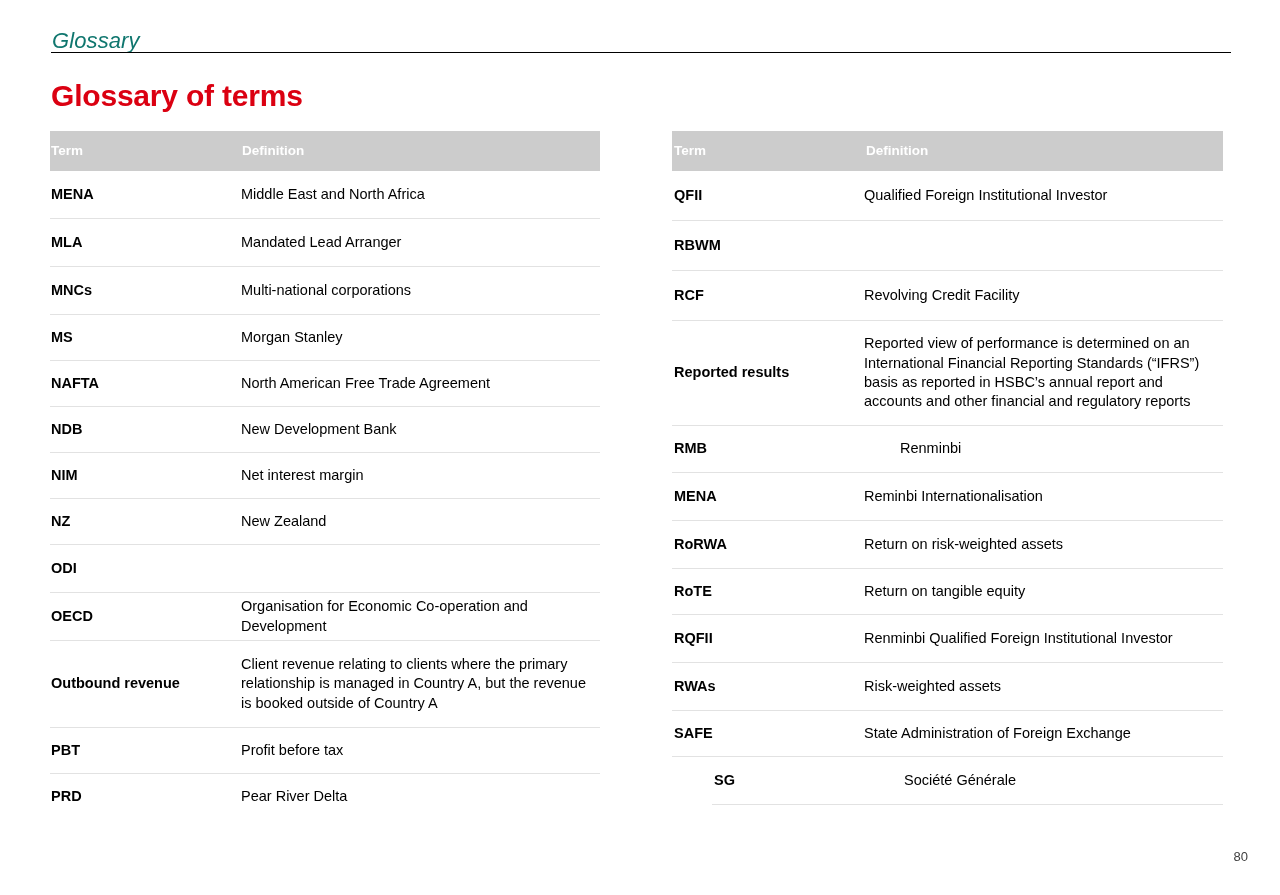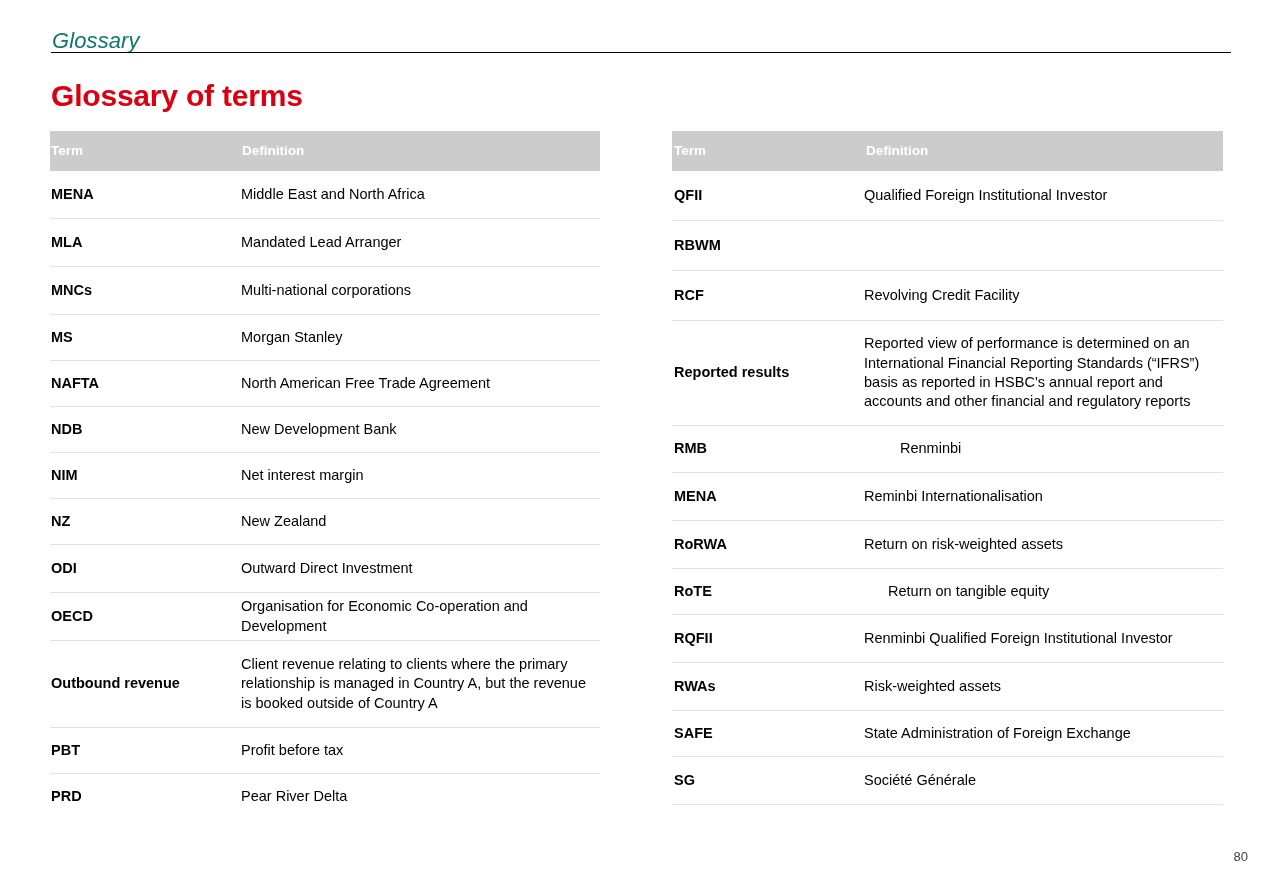--- a/index.html
+++ b/index.html
@@ -157,7 +157,6 @@
         </div>
         <div class="trow" style="height: 48px;">
           <div class="term">ODI</div>
-          <div class="def">Outward Direct Investment</div>
         </div>
         <div class="trow" style="height: 48px;">
           <div class="term">OECD</div>

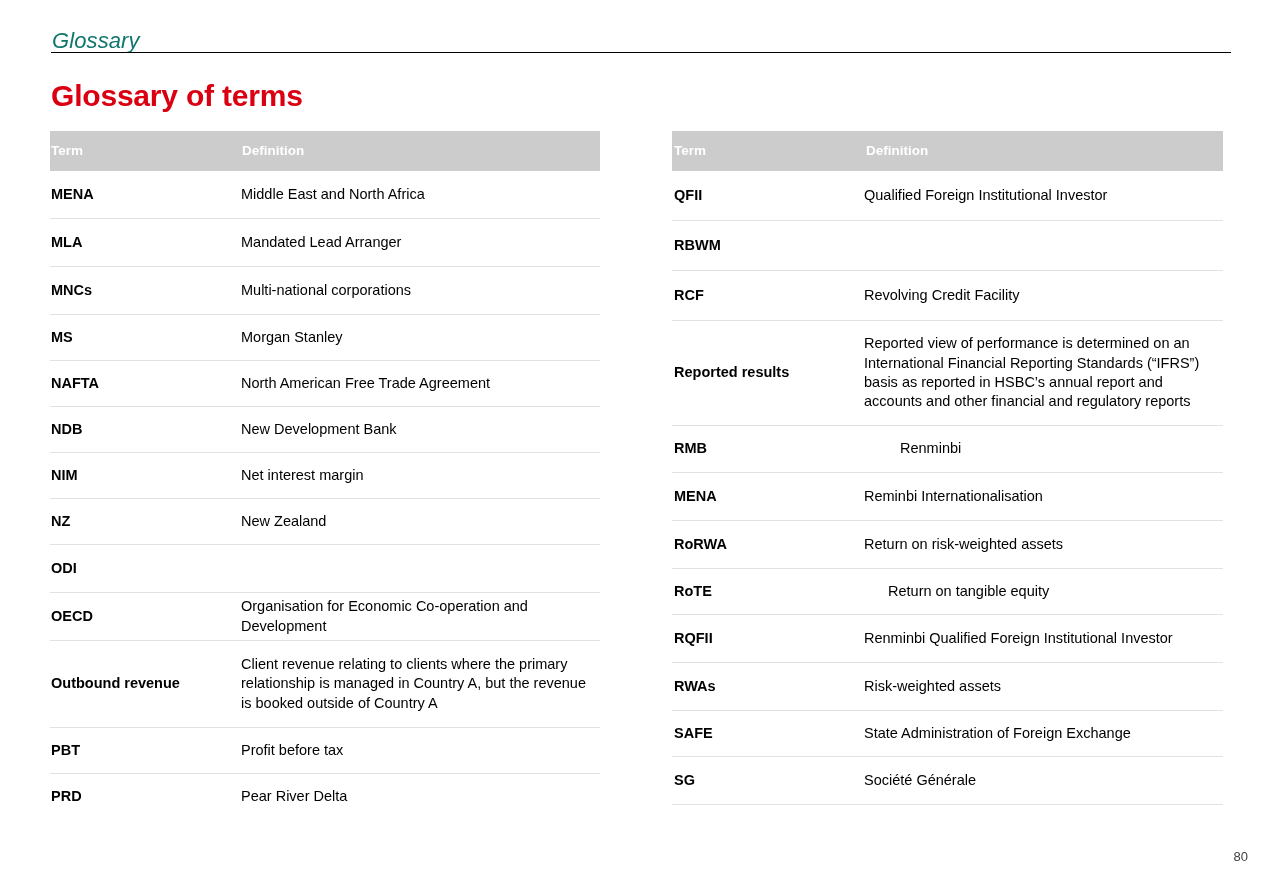--- a/index.html
+++ b/index.html
@@ -210,7 +210,7 @@
           <div class="term">RoRWA</div>
           <div class="def">Return on risk-weighted assets</div>
         </div>
-        <div class="trow" style="height: 46px; gap: 24px;">
+        <div class="trow" style="height: 46px;">
           <div class="term">RoTE</div>
           <div class="def">Return on tangible equity</div>
         </div>

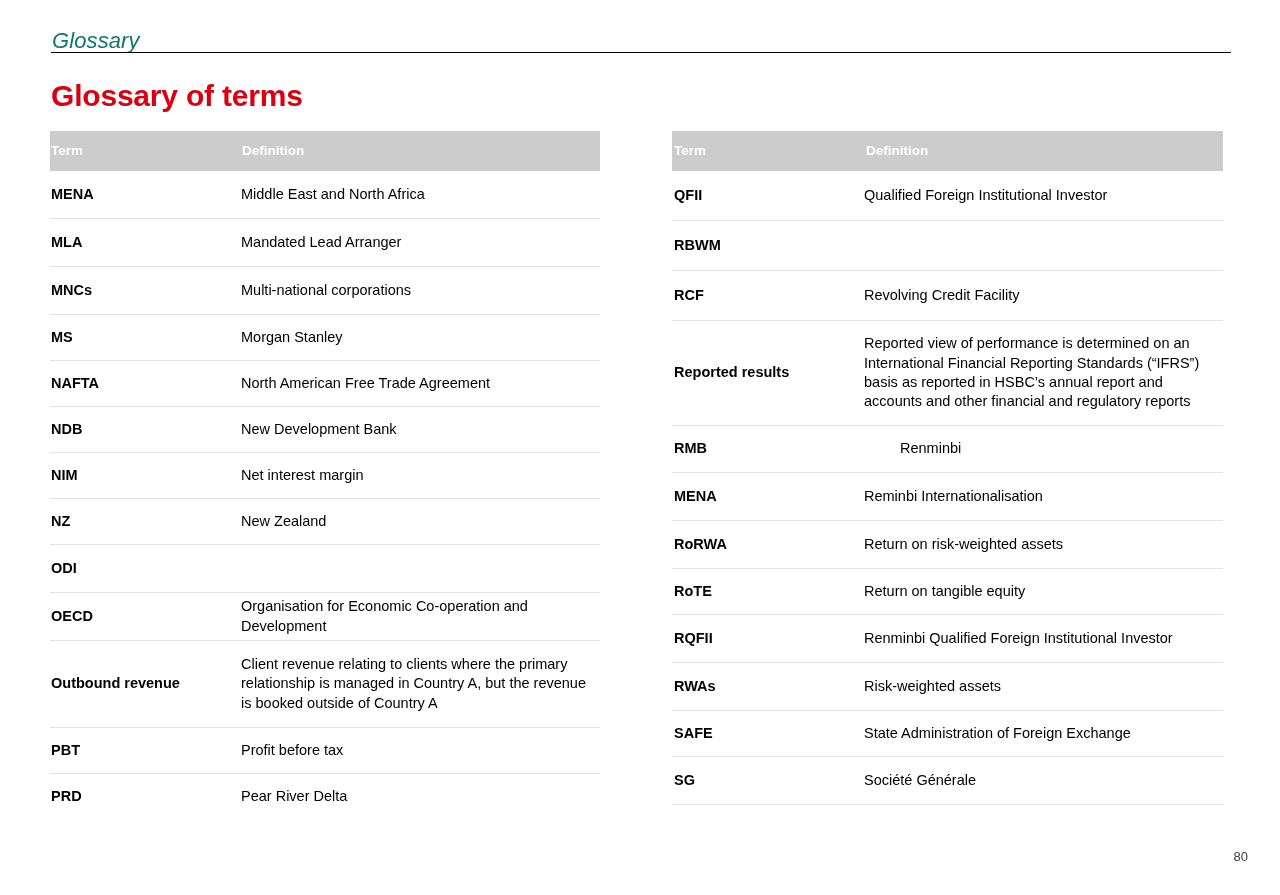--- a/index.html
+++ b/index.html
@@ -226,7 +226,7 @@
           <div class="term">SAFE</div>
           <div class="def">State Administration of Foreign Exchange</div>
         </div>
-        <div class="trow" style="height: 48px;">
+        <div class="trow" style="height: 48px; margin-left: 40px;">
           <div class="term">SG</div>
           <div class="def">Société Générale</div>
         </div>

